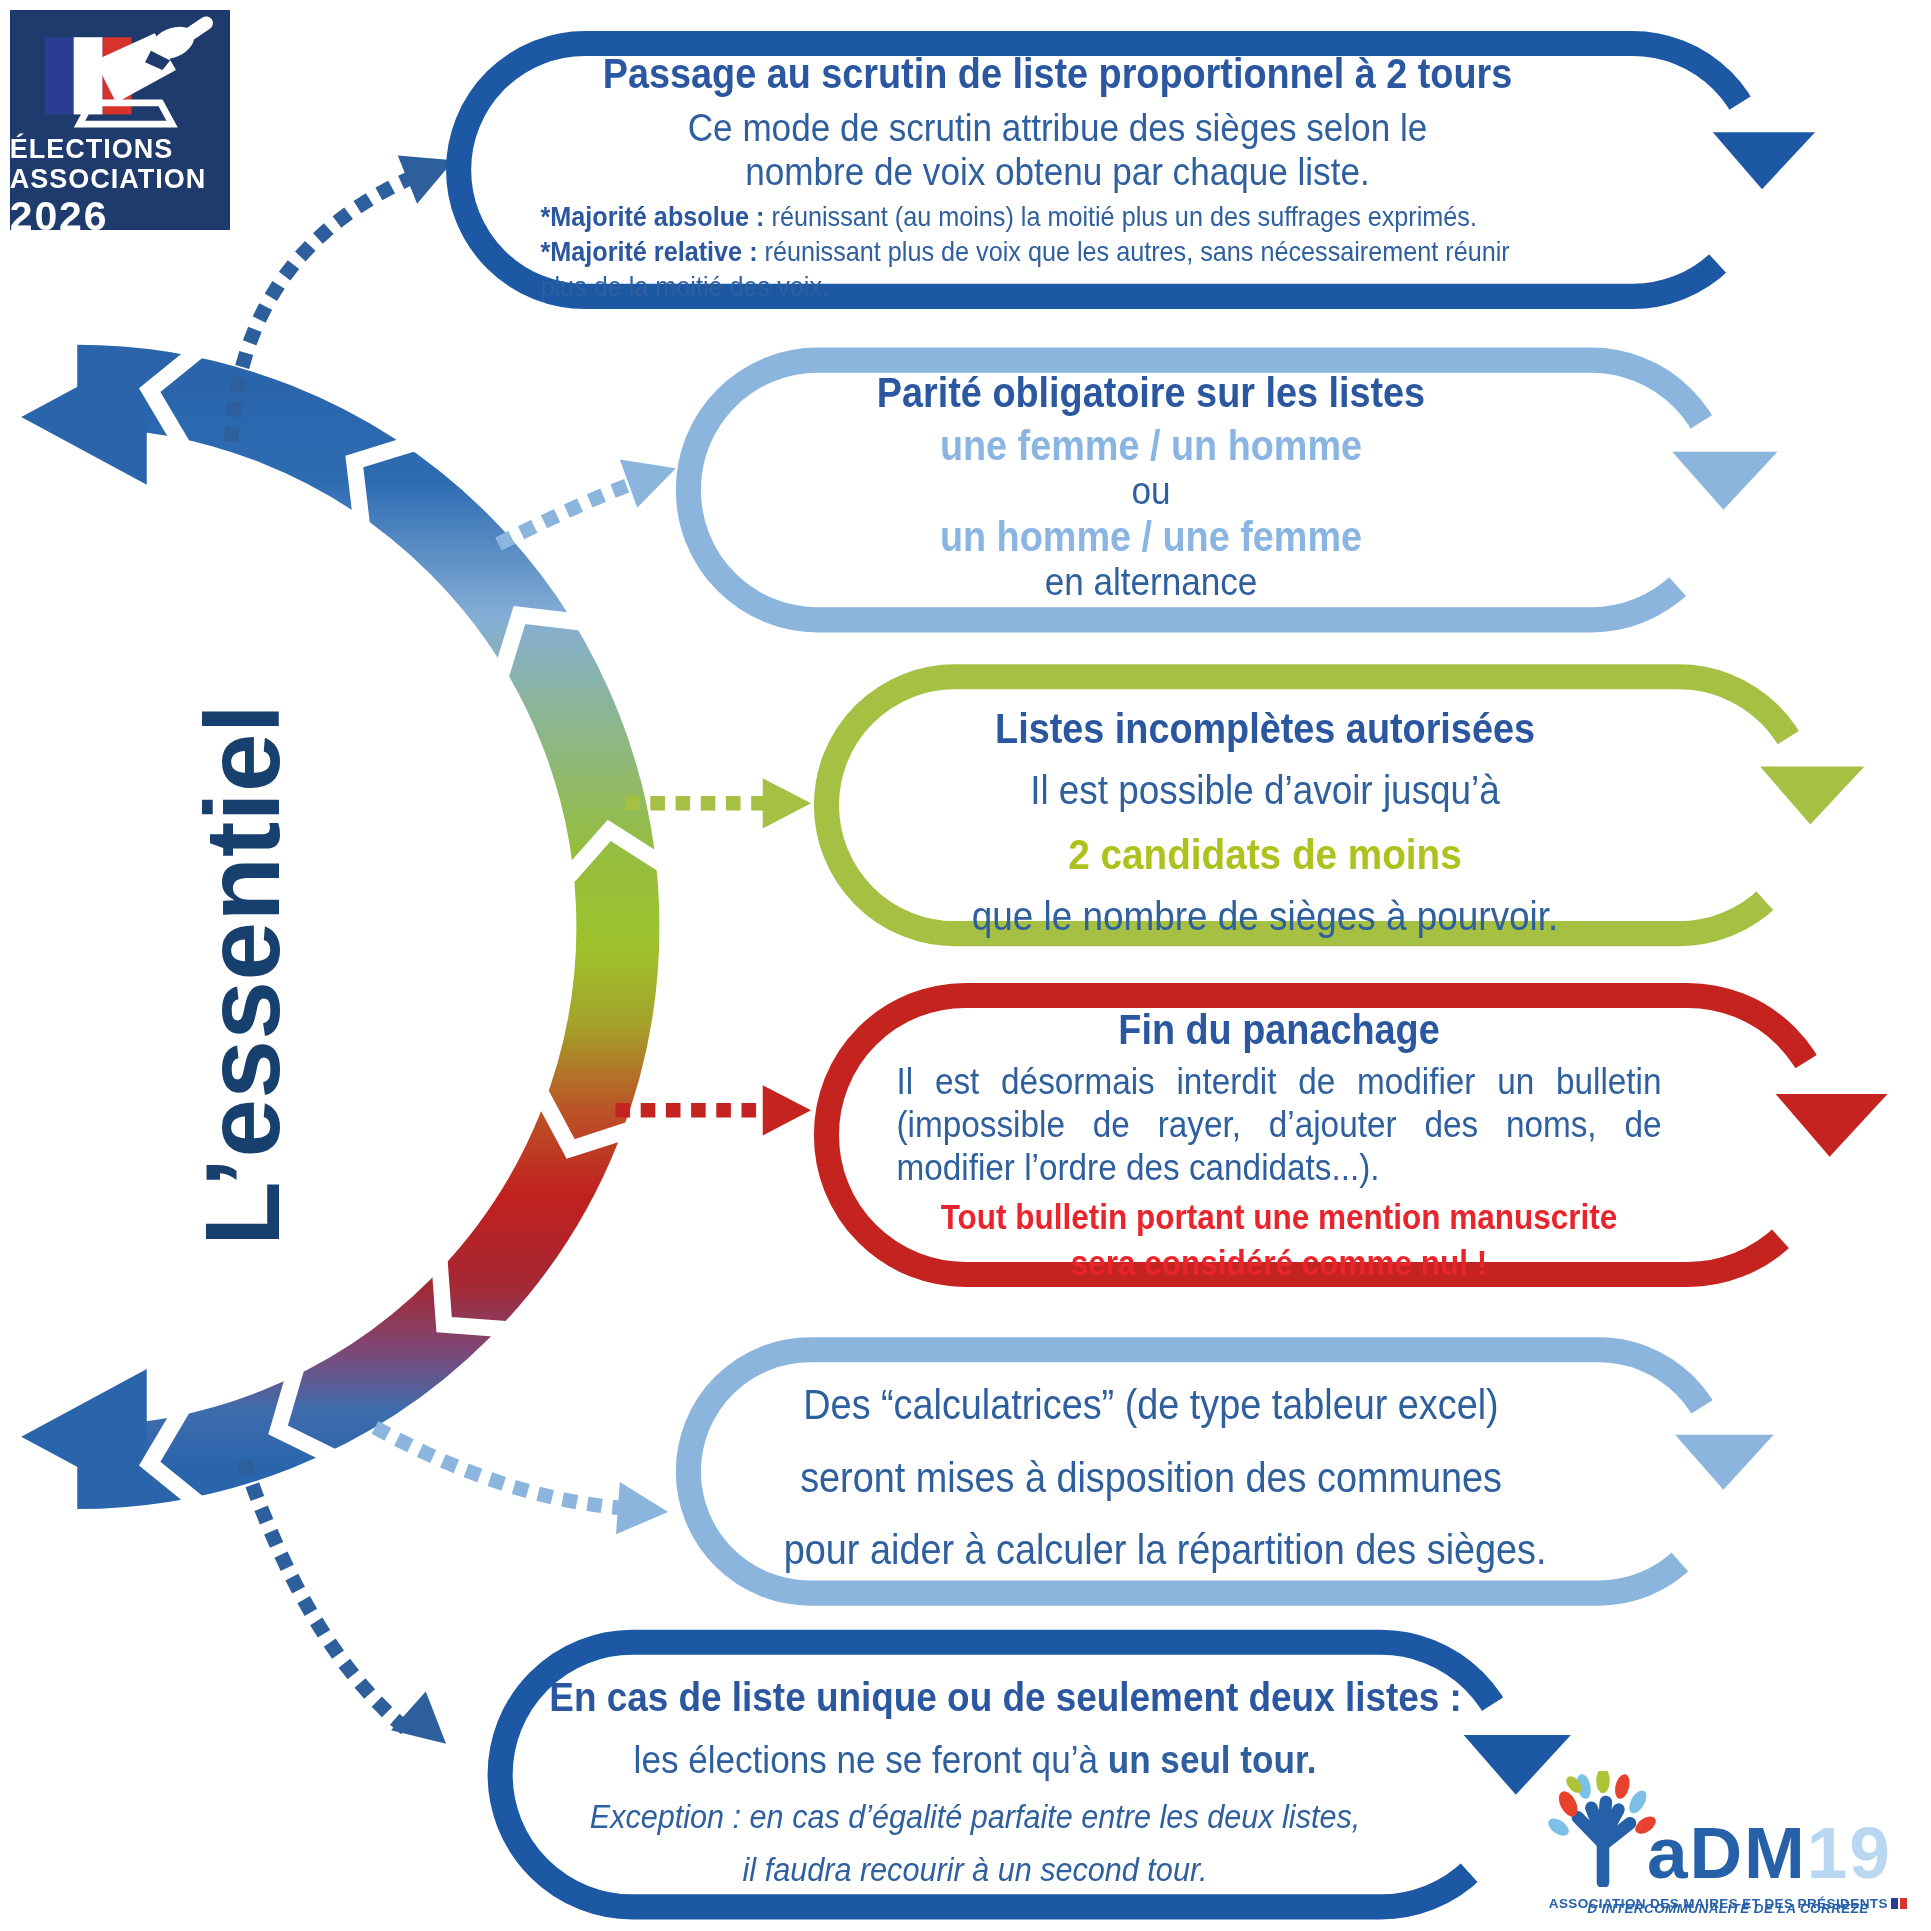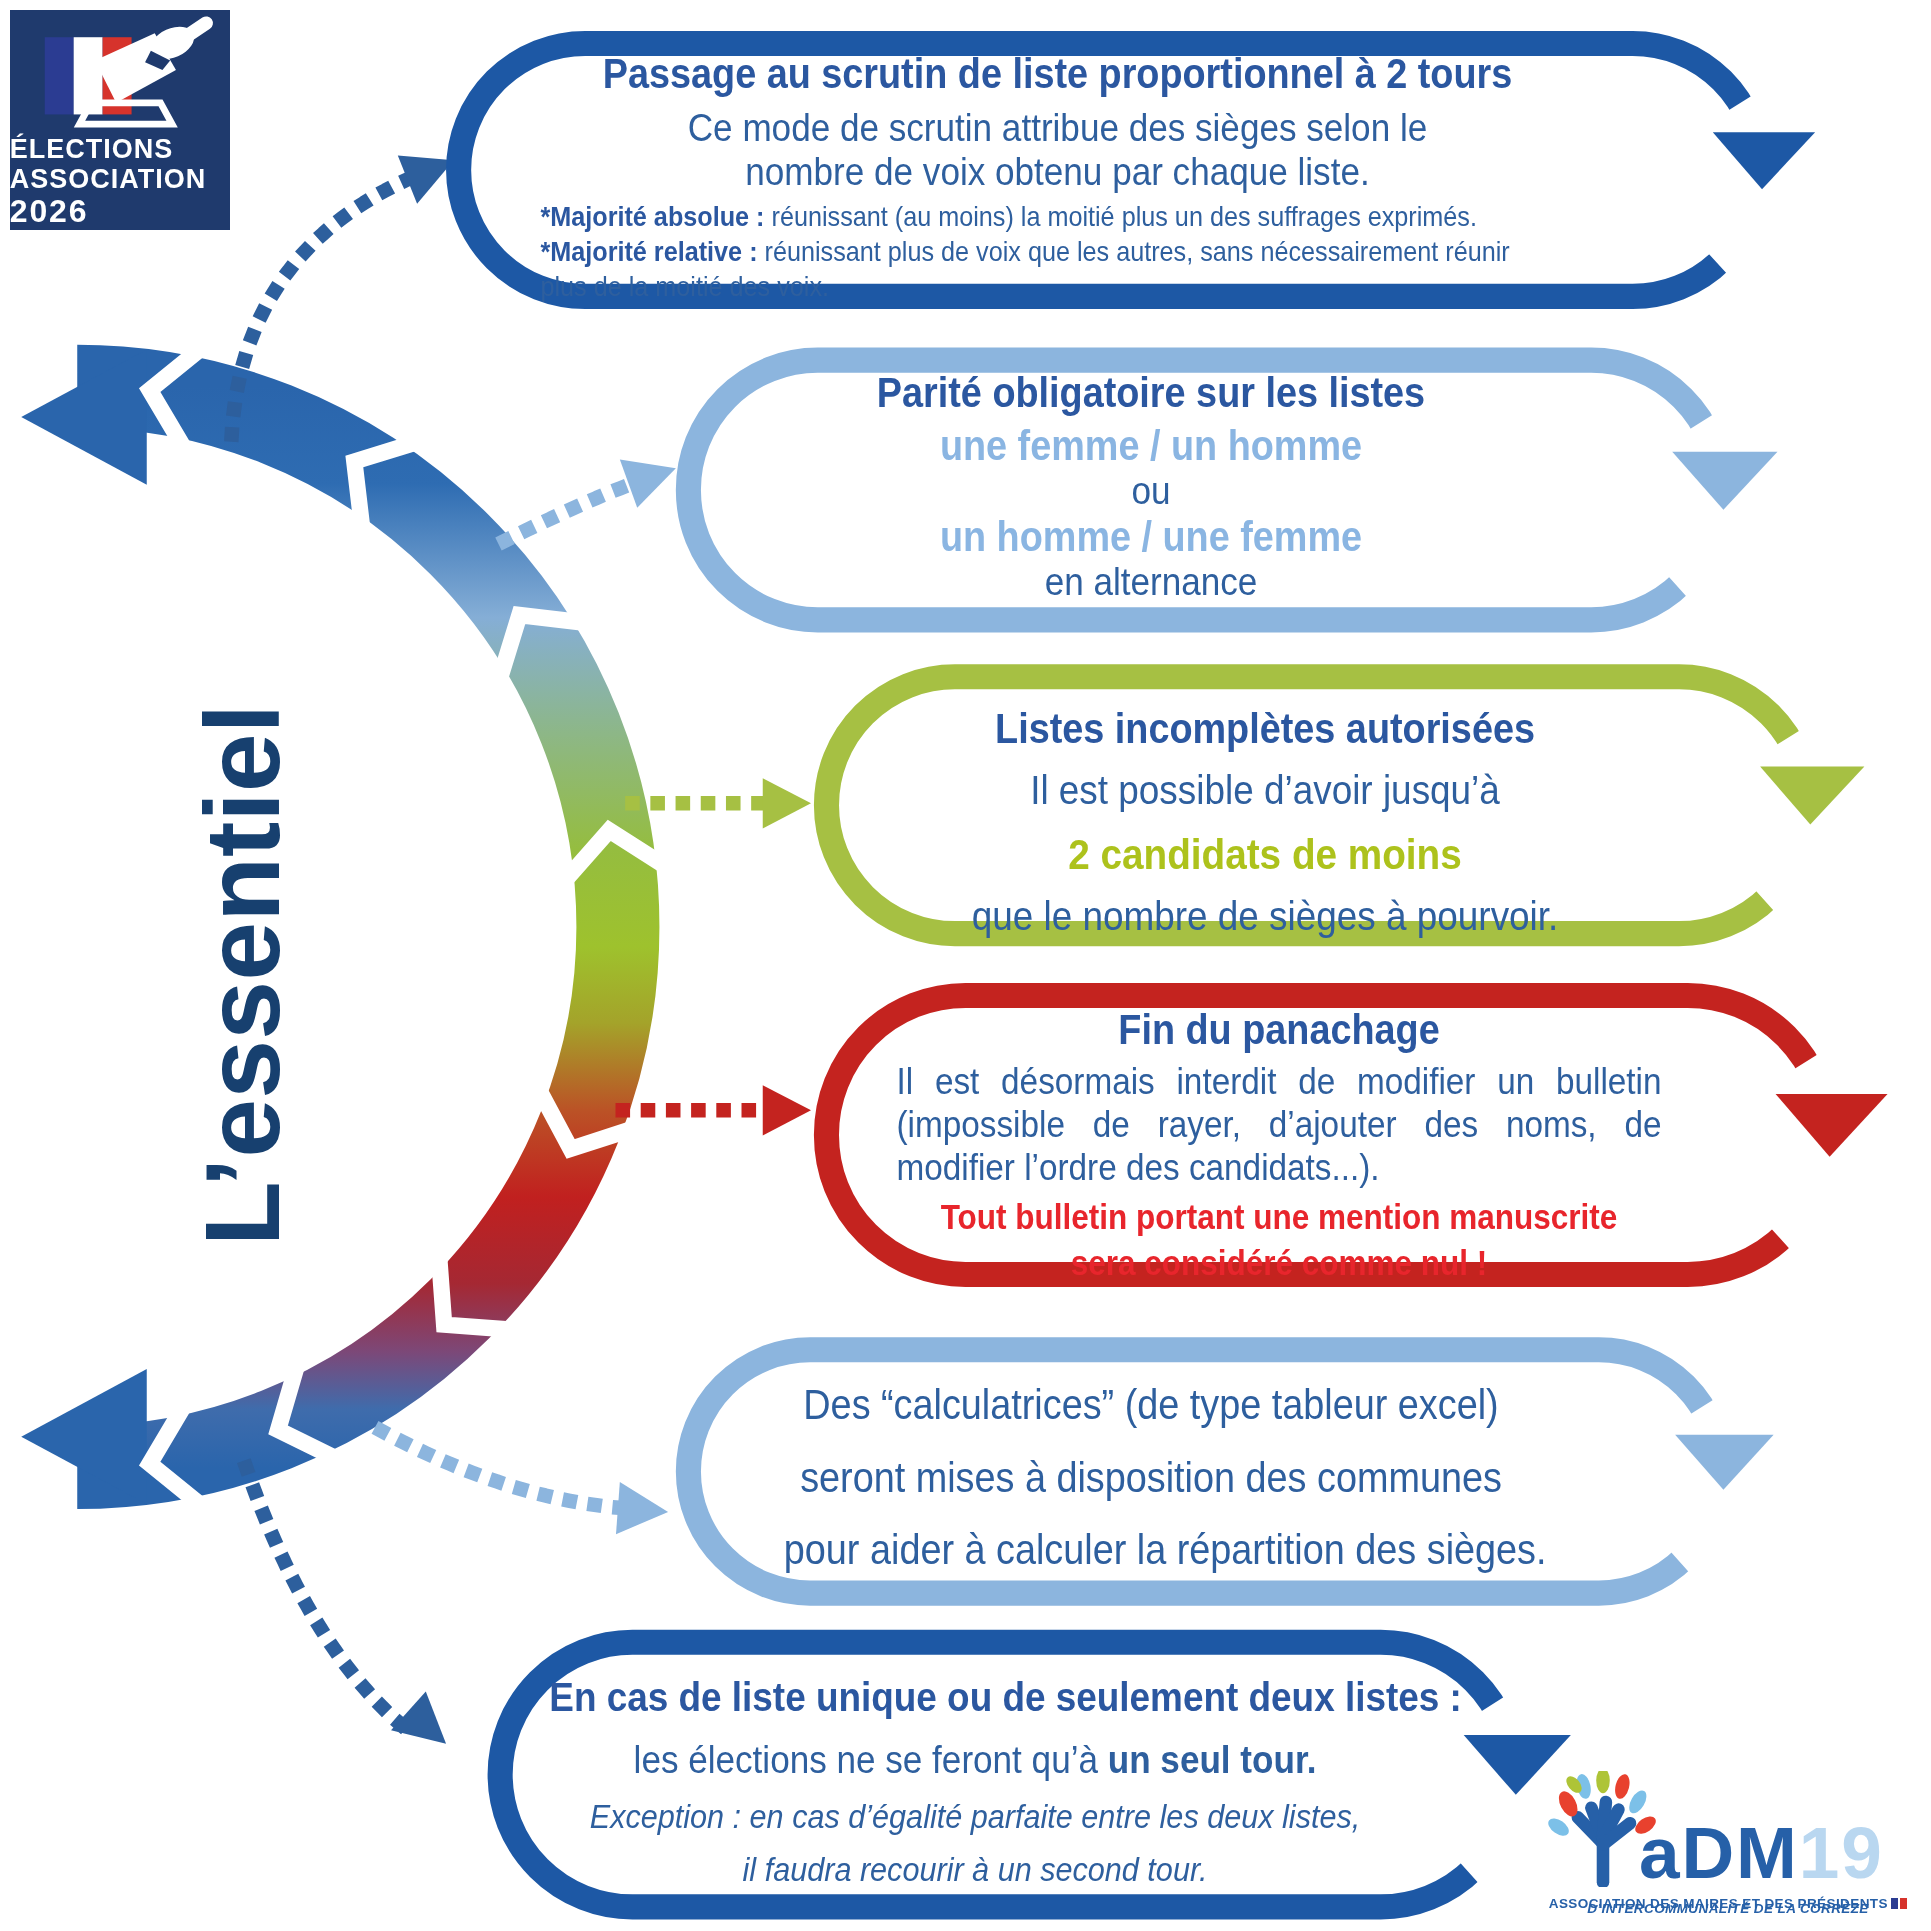--- a/index.html
+++ b/index.html
@@ -13,7 +13,7 @@
   .badge-text{position:absolute;left:0;width:220px;text-align:left;color:#ffffff;font-weight:bold;letter-spacing:1px;}
   .badge-l1{top:124px;font-size:27px;}
   .badge-l2{top:154px;font-size:27px;}
-  .badge-year{top:183px;font-size:32px;letter-spacing:1.9px;}
+  .badge-year{top:183px;font-size:41px;letter-spacing:1.9px;}
 
   
   .essential{position:absolute;left:-77px;top:915px;width:637px;height:120px;

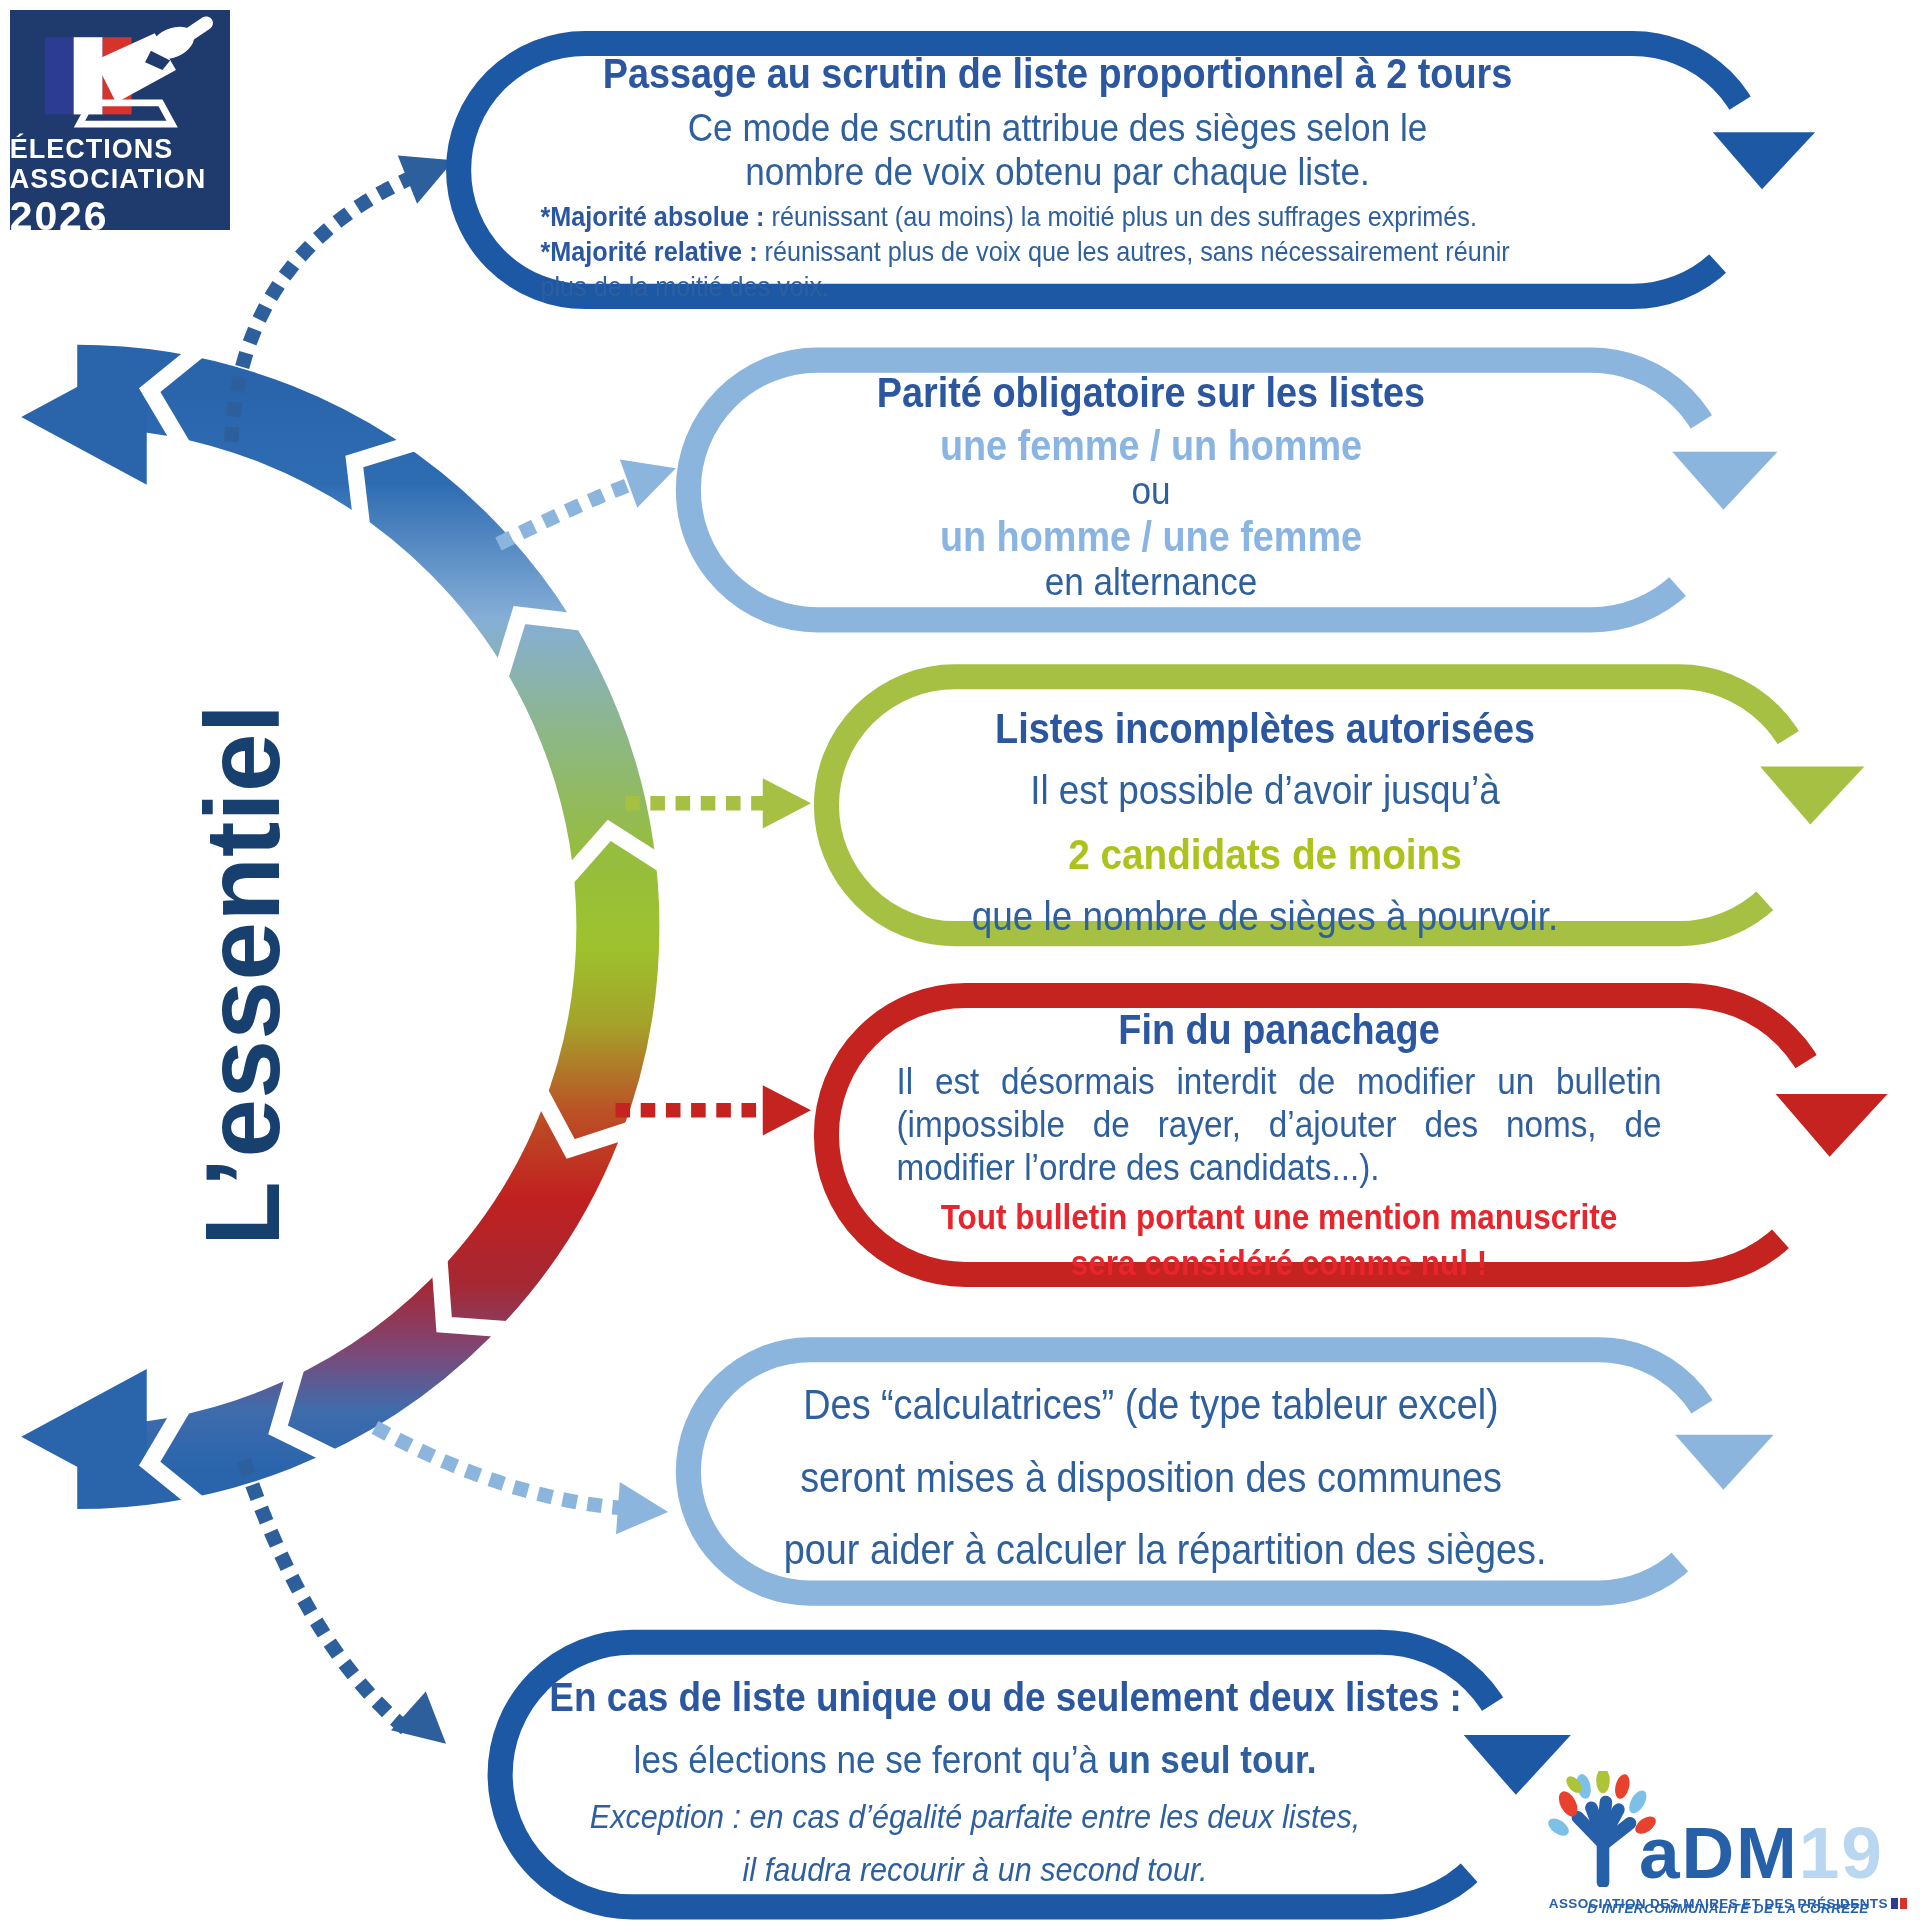--- a/index.html
+++ b/index.html
@@ -63,7 +63,7 @@
   
   .adm{position:absolute;left:1533px;top:1765px;width:390px;height:164px;}
   .adm svg{position:absolute;left:11.6px;top:5.8px;}
-  .adm-brand{position:absolute;left:106px;top:46px;font-size:73px;font-weight:bold;color:#2660a8;letter-spacing:1.9px;}
+  .adm-brand{position:absolute;left:114px;top:46px;font-size:73px;font-weight:bold;color:#2660a8;letter-spacing:1.9px;}
   .adm-num{color:#b9d7f0;}
   .adm-line{position:absolute;left:0;width:390px;text-align:center;color:#2660a8;
             font-weight:bold;font-size:13.5px;letter-spacing:0.4px;}

